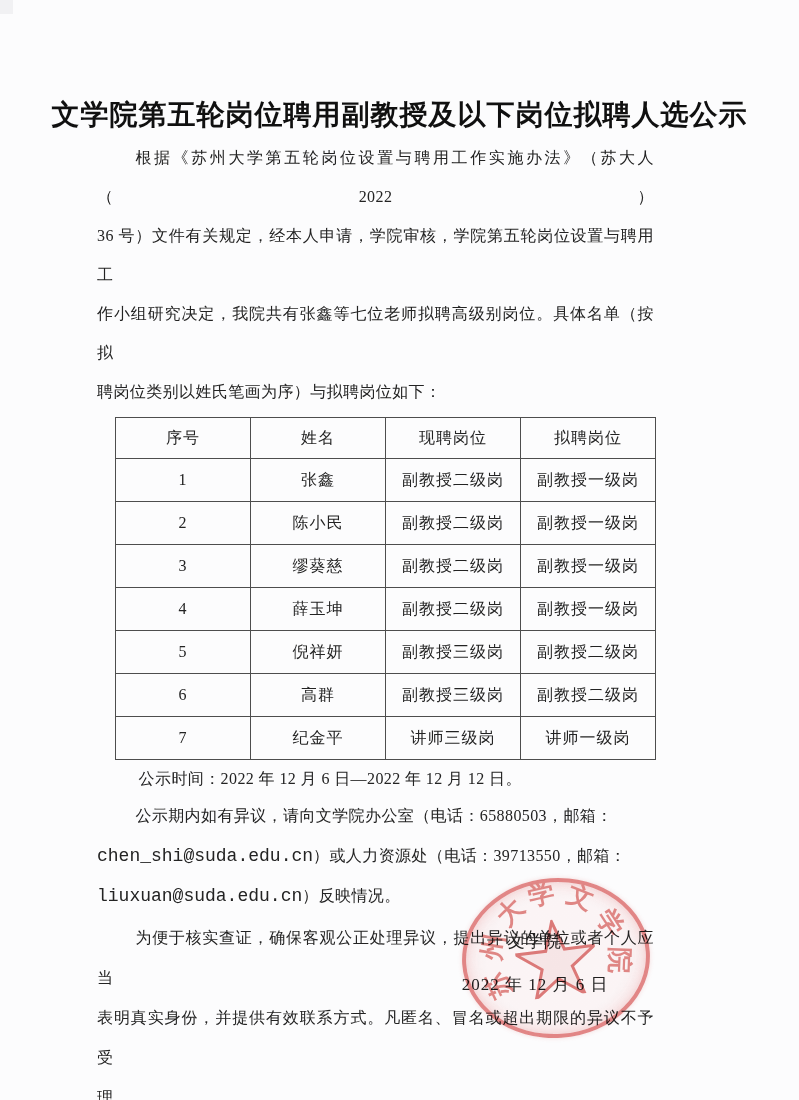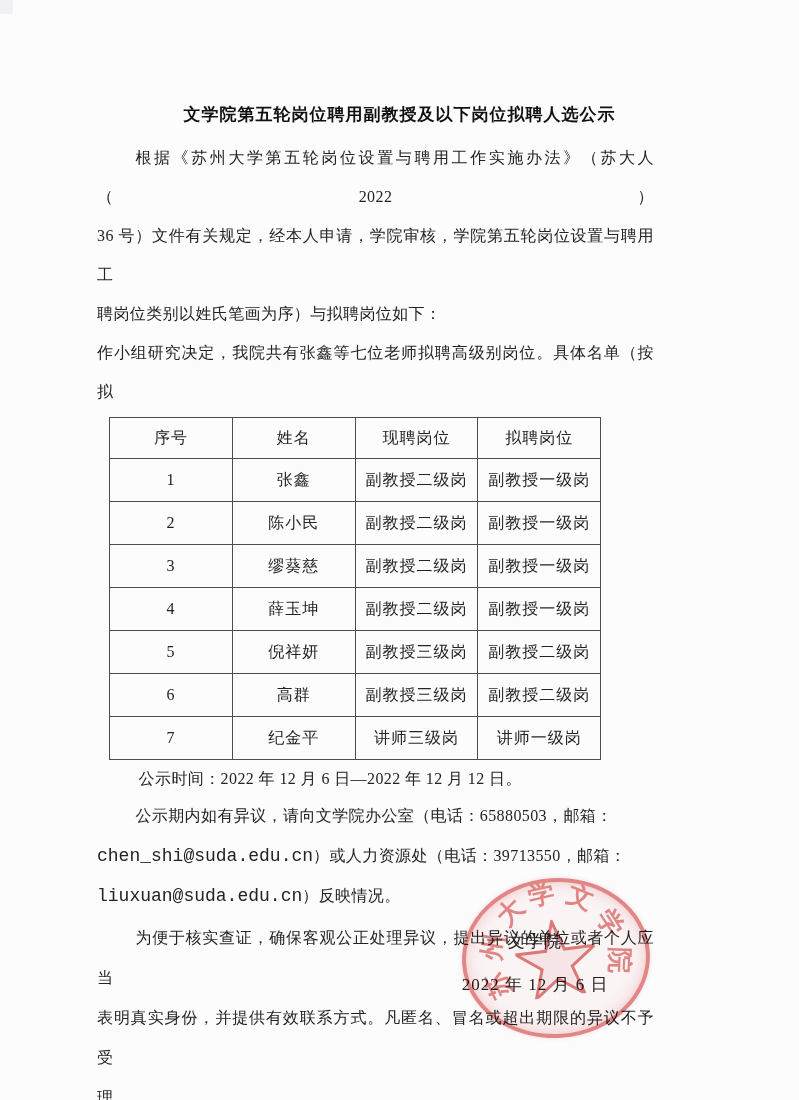--- a/index.html
+++ b/index.html
@@ -20,7 +20,7 @@
   .doc-title{
     margin:0;padding-top:100px;
     text-align:center;
-    font-size:17px;font-weight:bold;color:#101010;
+    font-size:28px;font-weight:bold;color:#101010;
     letter-spacing:1px;line-height:30px;
   }
   .content{

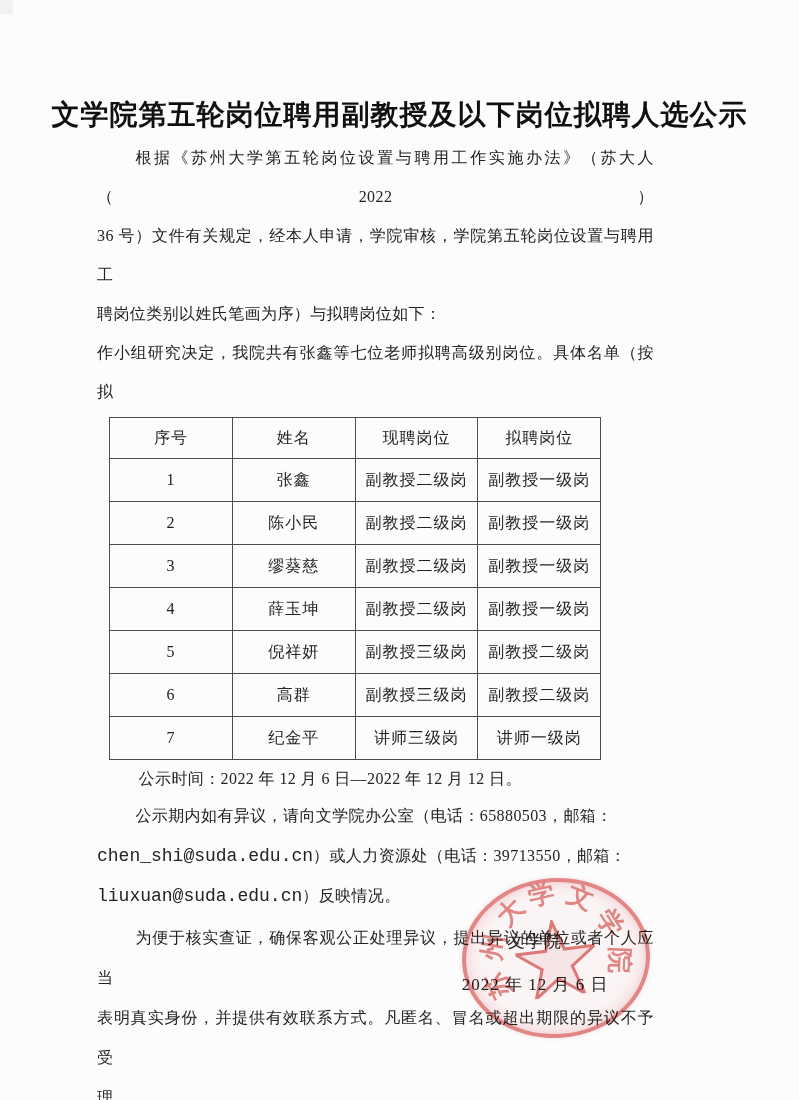--- a/index.html
+++ b/index.html
@@ -109,8 +109,8 @@
     <div class="para p1">
       <div class="line fill indent">根据《苏州大学第五轮岗位设置与聘用工作实施办法》（苏大人（2022）</div>
       <div class="line fill">36 号）文件有关规定，经本人申请，学院审核，学院第五轮岗位设置与聘用工</div>
+      <div class="line fill">作小组研究决定，我院共有张鑫等七位老师拟聘高级别岗位。具体名单（按拟</div>
       <div class="line">聘岗位类别以姓氏笔画为序）与拟聘岗位如下：</div>
-      <div class="line fill">作小组研究决定，我院共有张鑫等七位老师拟聘高级别岗位。具体名单（按拟</div>
     </div>
 
     <table class="roster">

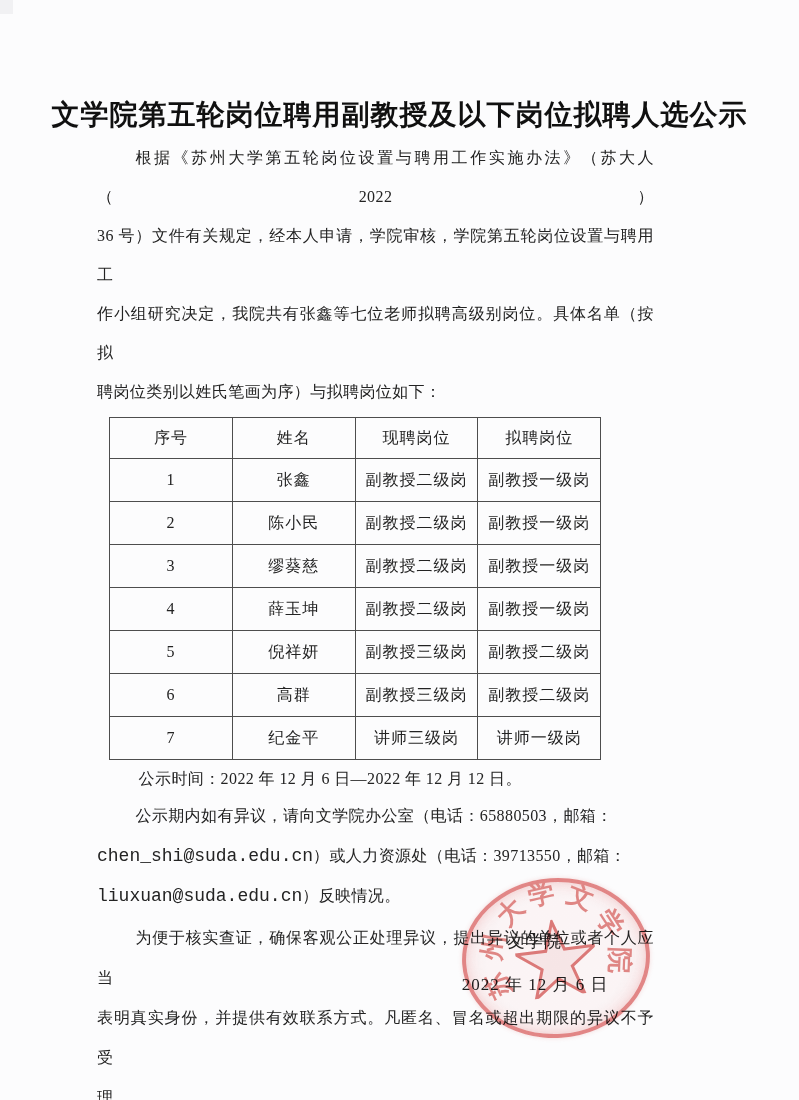--- a/index.html
+++ b/index.html
@@ -37,8 +37,8 @@
 
   table.roster{
     border-collapse:collapse;
-    margin-top:6px;margin-left:12px;
-    width:492px;
+    margin-top:6px;margin-left:18px;
+    width:541px;
     table-layout:fixed;
   }
   table.roster th,table.roster td{

